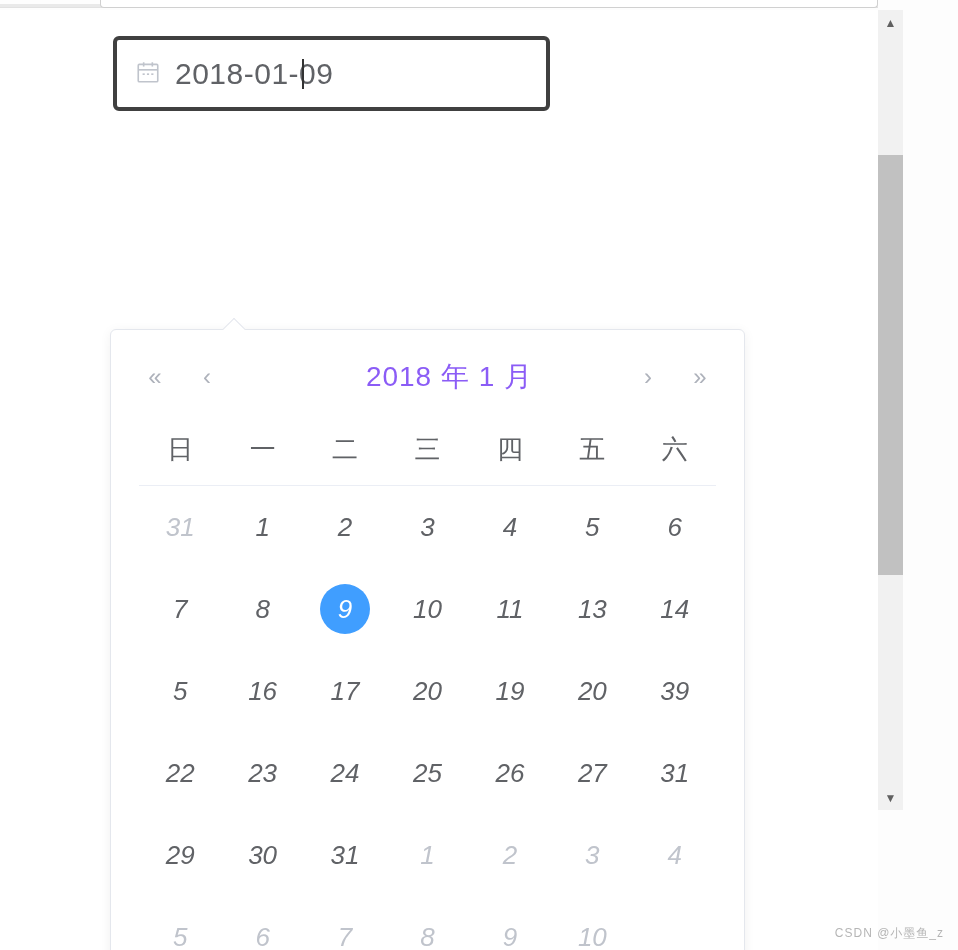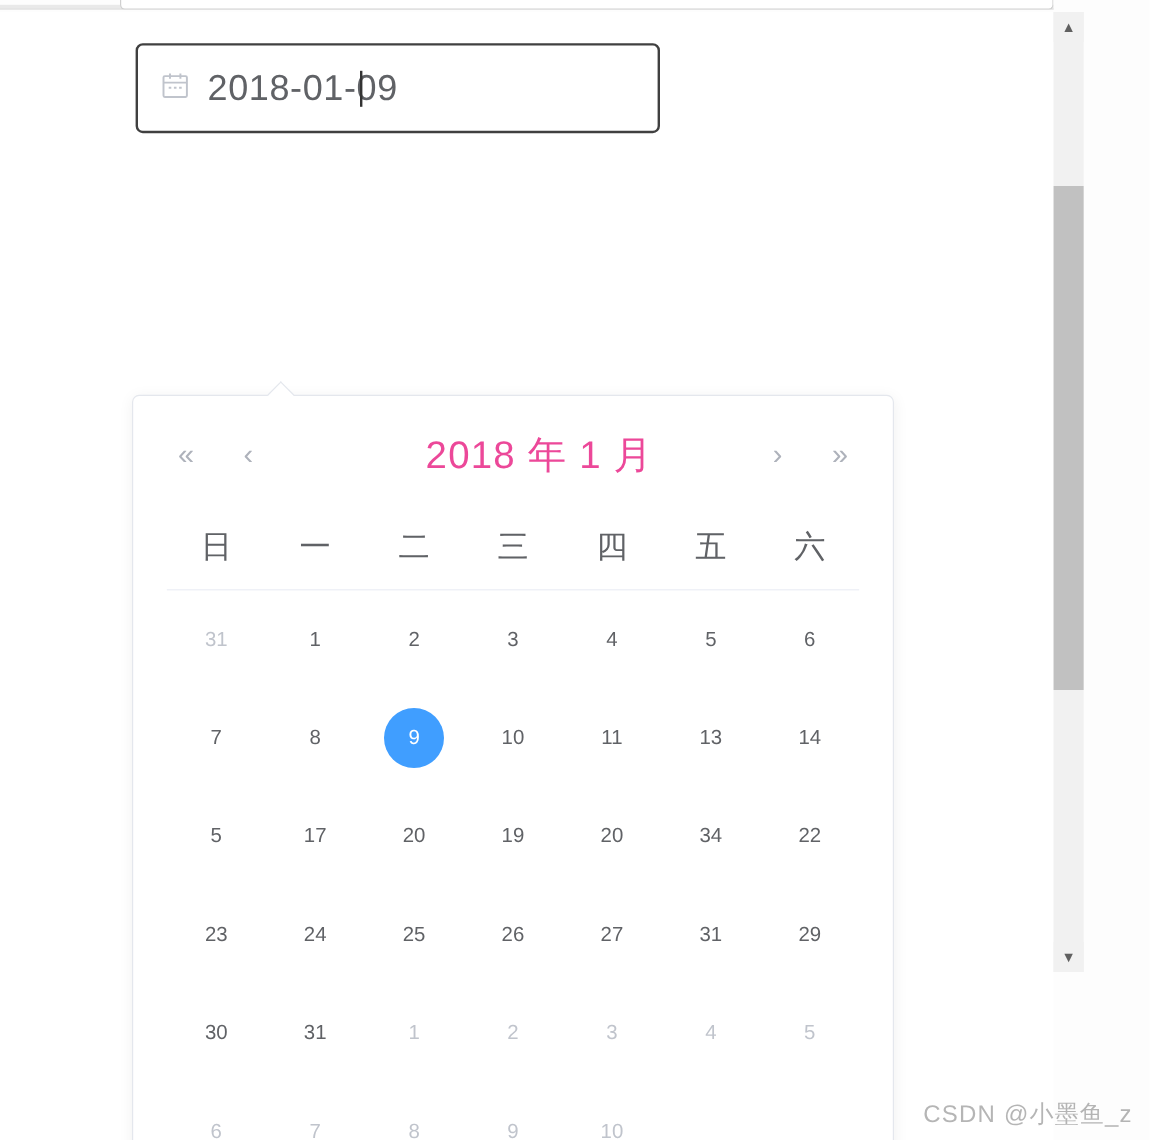--- a/index.html
+++ b/index.html
@@ -35,7 +35,7 @@
     position: absolute;
     top: 26px; left: 113px;
     width: 437px; height: 75px;
-    border: 2px solid #404040;
+    border: 4px solid #404040;
     border-radius: 6px;
     display: flex;
     align-items: center;

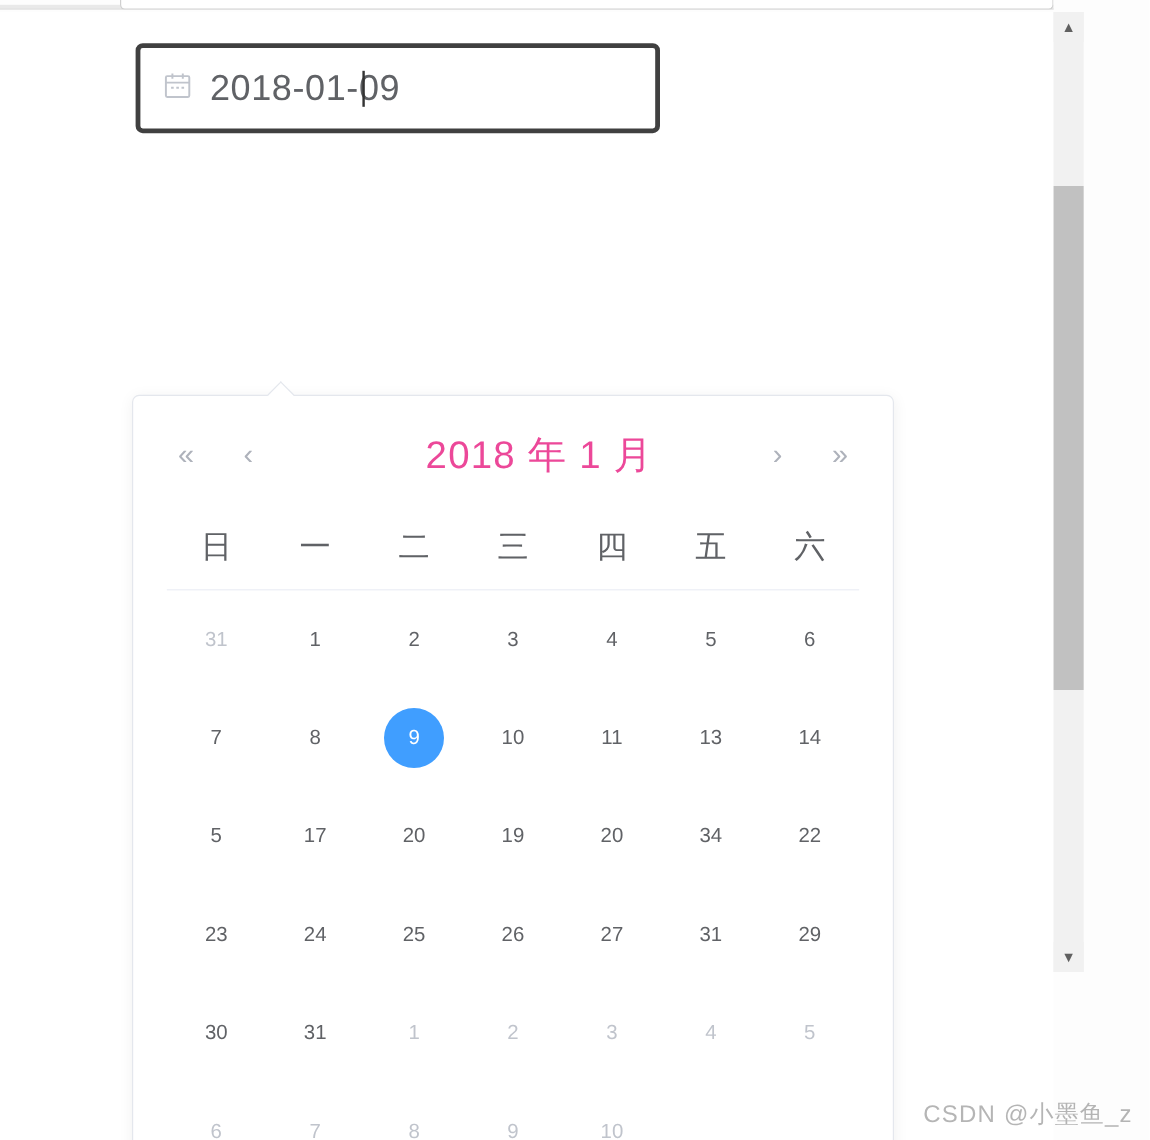--- a/index.html
+++ b/index.html
@@ -93,8 +93,8 @@
   }
   .nav-group { display: flex; gap: 20px; }
   .cal-title {
-    font-size: 32px;
-    color: #ec4899;
+    font-size: 28px;
+    color: #8b5cf6;
     letter-spacing: 1px;
     margin-left: 44px;
   }

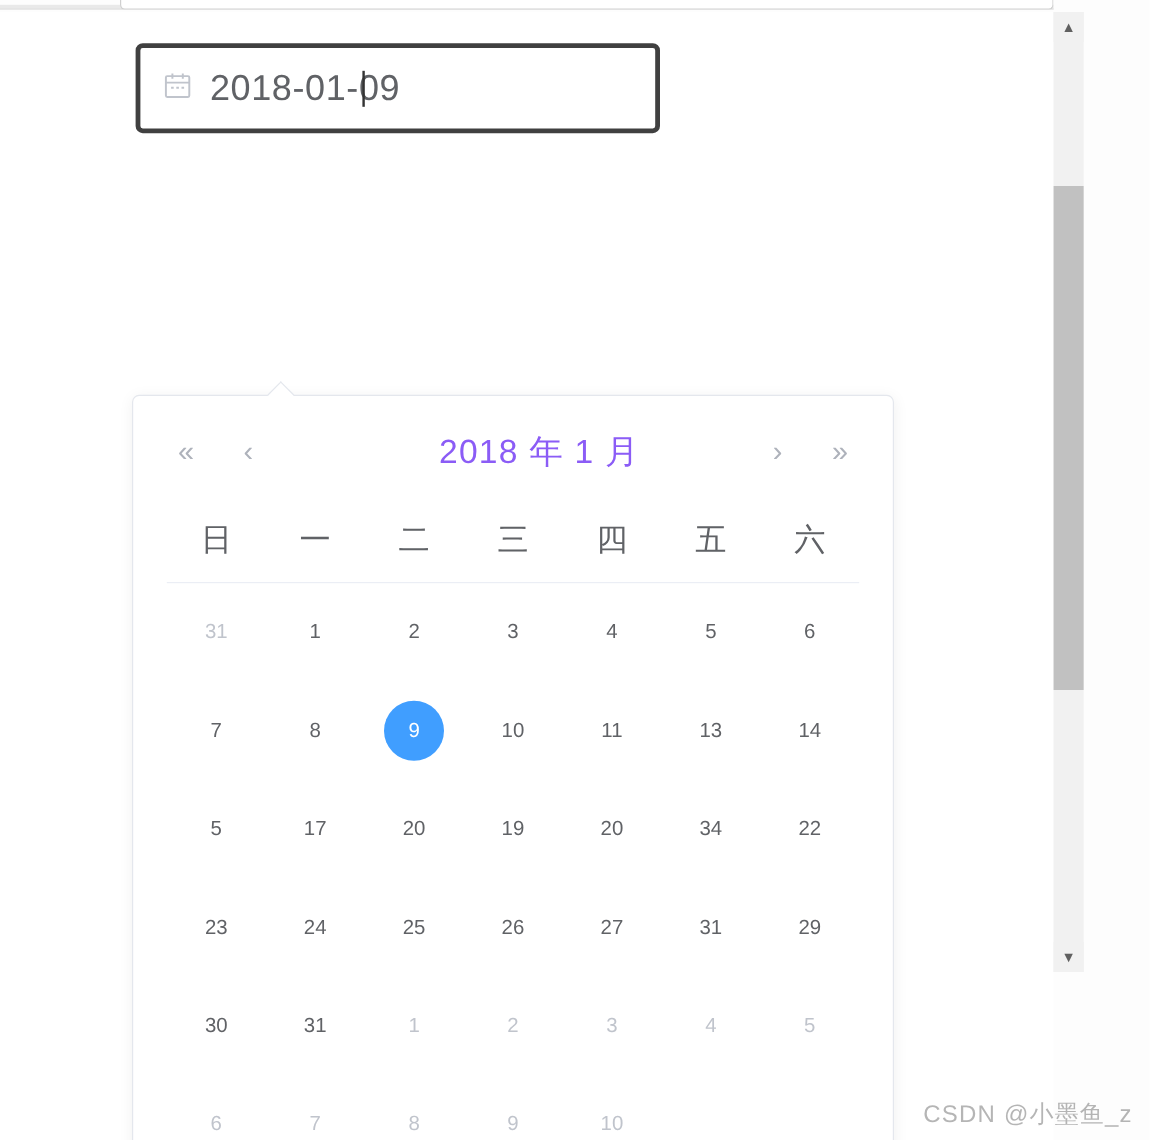--- a/index.html
+++ b/index.html
@@ -122,9 +122,10 @@
     display: flex;
     align-items: center;
     justify-content: center;
-    font-size: 17px;
+    font-size: 26px;
     color: #606266;
     cursor: pointer;
+    font-style: italic;
   }
   .day-cell.other { color: #c0c4cc; }
   .day-cell.selected span {

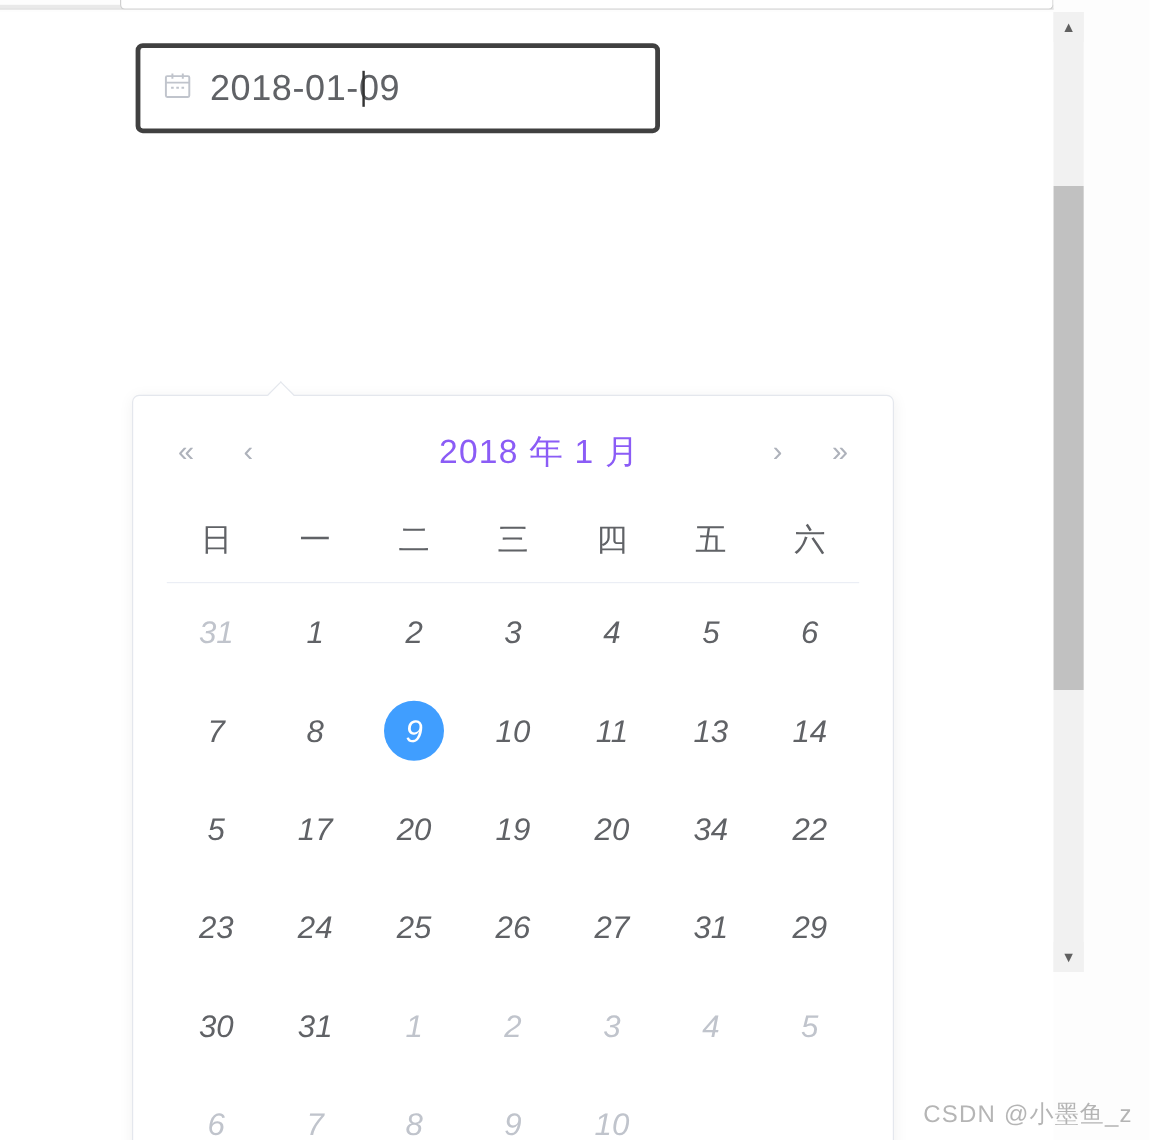--- a/index.html
+++ b/index.html
@@ -268,6 +268,9 @@
             <span>5</span>
           </div>
           <div class="day-cell">
+            <span>16</span>
+          </div>
+          <div class="day-cell">
             <span>17</span>
           </div>
           <div class="day-cell">

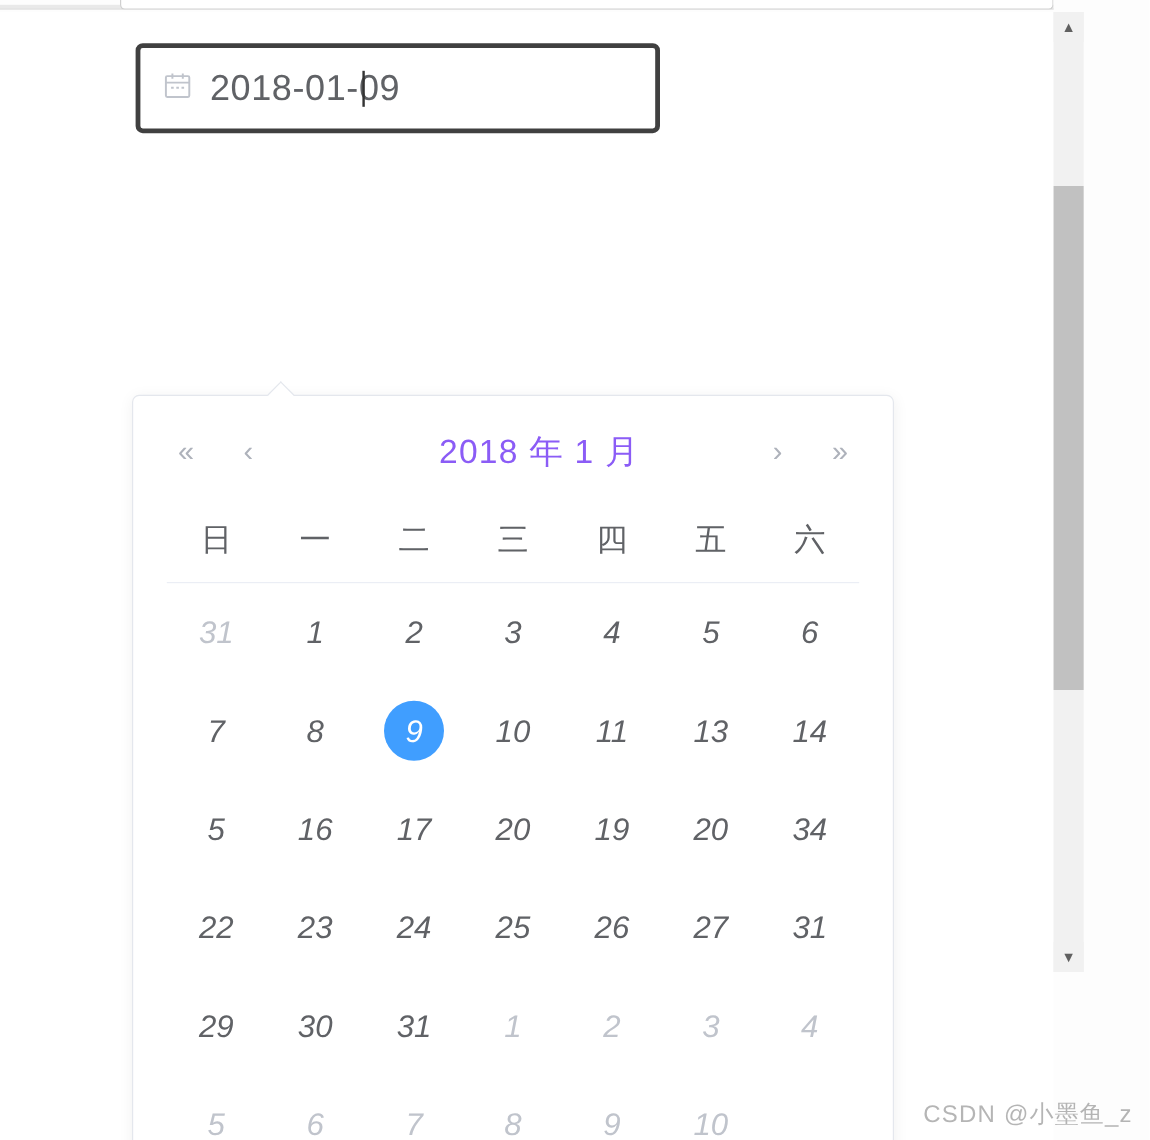--- a/index.html
+++ b/index.html
@@ -283,7 +283,7 @@
             <span>20</span>
           </div>
           <div class="day-cell">
-            <span>34</span>
+            <span>39</span>
           </div>
           <div class="day-cell">
             <span>22</span>

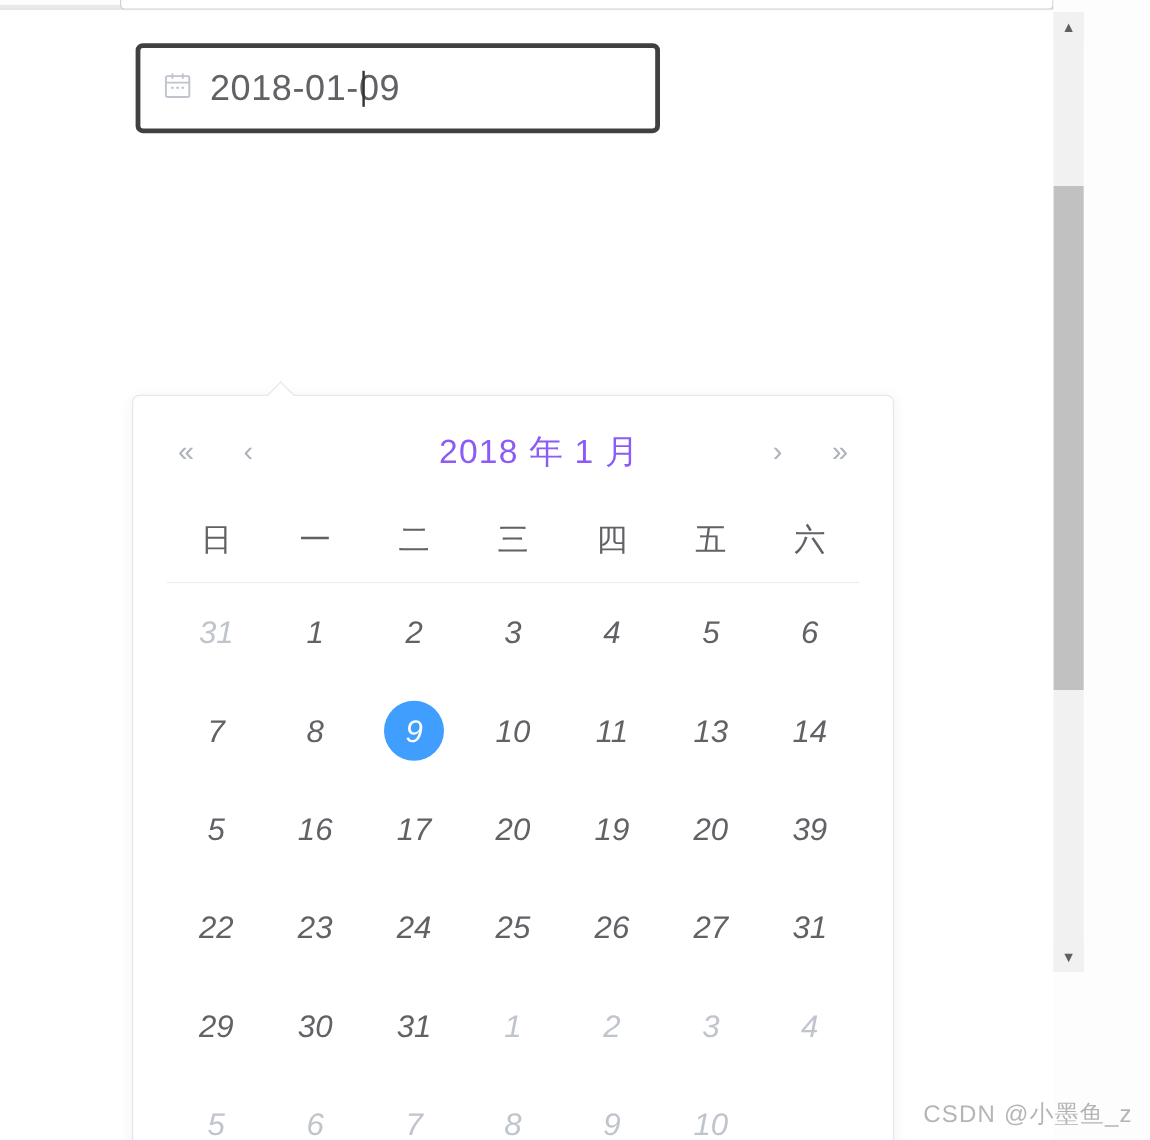--- a/index.html
+++ b/index.html
@@ -168,7 +168,7 @@
   .watermark {
     position: absolute;
     bottom: 8px; right: 14px;
-    font-size: 20px;
+    font-size: 12px;
     color: rgba(120,120,120,0.55);
     letter-spacing: 1px;
   }

